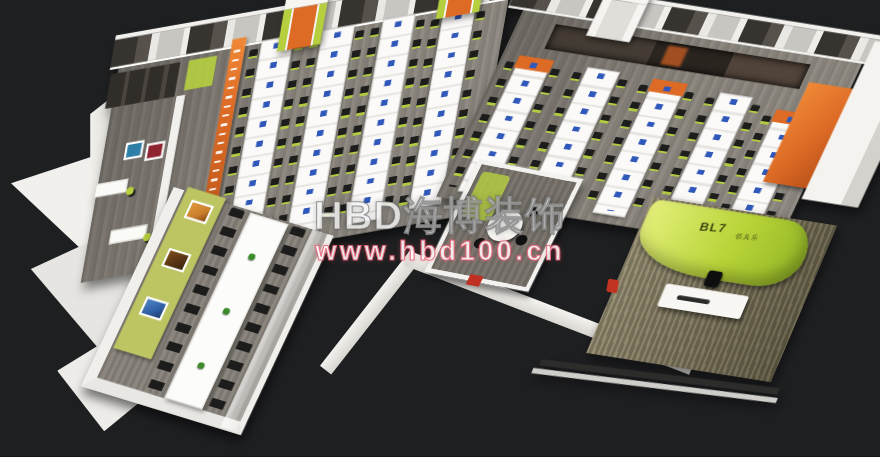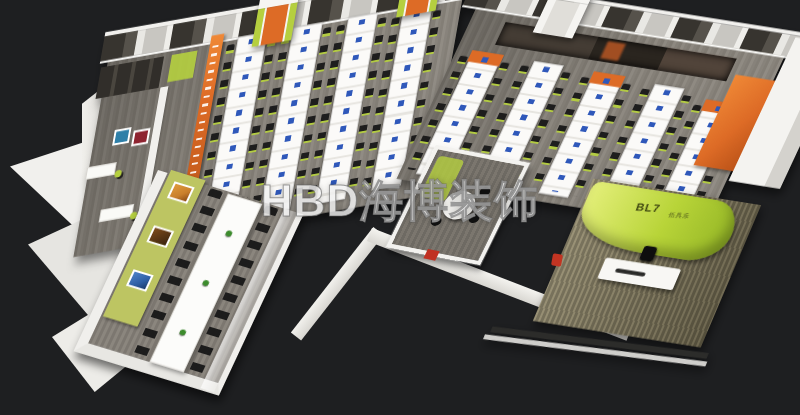--- a/index.html
+++ b/index.html
@@ -148,7 +148,7 @@
 
   
   .wm{left:0;right:0;text-align:center;z-index:50;}
-  .wm-brand{position:static;display:inline-block;font-size:44px;font-weight:bold;letter-spacing:1px;
+  .wm-brand{position:static;display:inline-block;font-size:36px;font-weight:bold;letter-spacing:1px;
     color:rgba(250,250,250,.8);-webkit-text-stroke:1px rgba(95,95,95,.6);
     text-shadow:0 0 6px rgba(0,0,0,.25);}
   .wm-top{top:172px;}

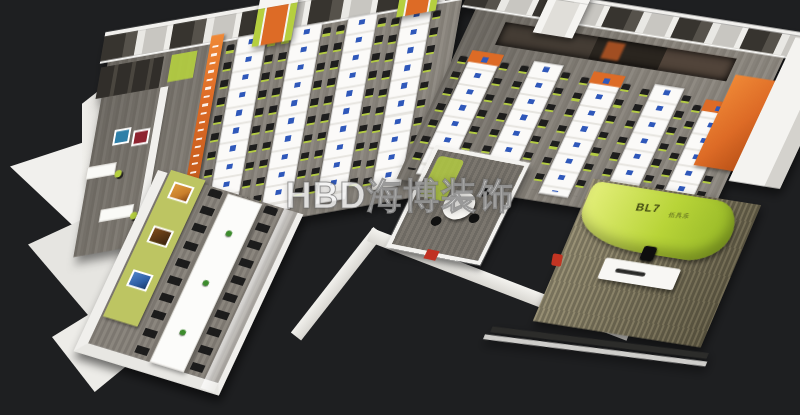--- a/index.html
+++ b/index.html
@@ -308,6 +308,9 @@
   <div class="wm wm-top">
     <span class="wm-brand">HBD海博装饰</span>
   </div>
+  <div class="wm wm-bot">
+    <span class="wm-url">www.hbd100.cn</span>
+  </div>
 
 </div>
 

